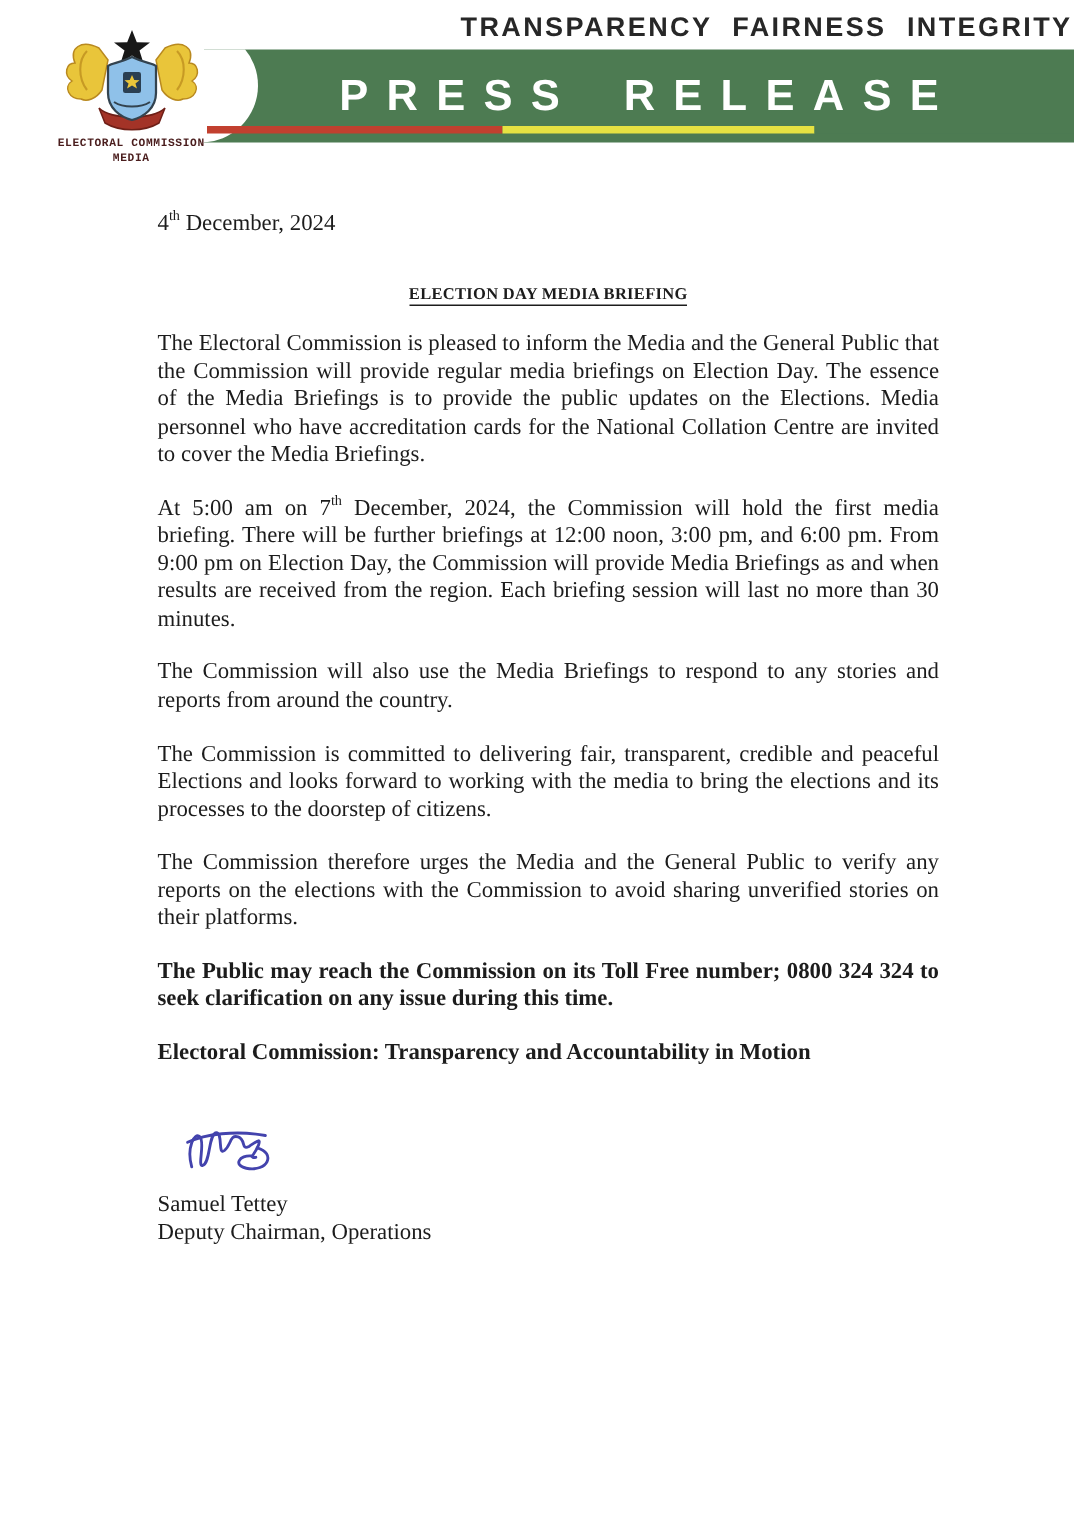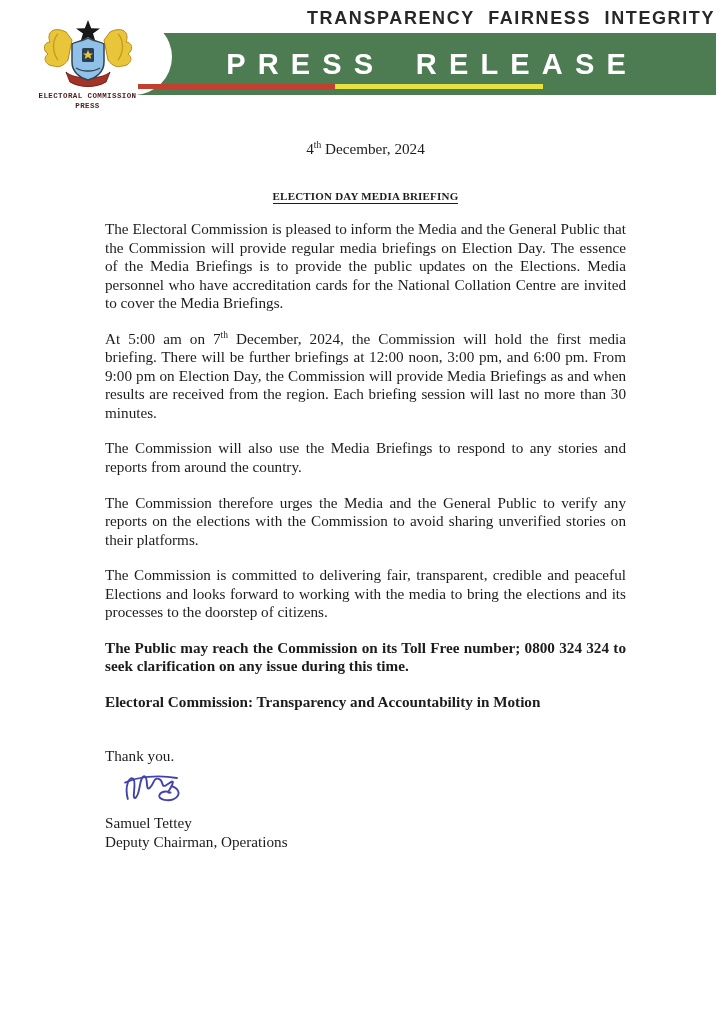--- a/index.html
+++ b/index.html
@@ -121,7 +121,7 @@
   </svg>
   <div class="logo-caption">
     <div>ELECTORAL COMMISSION</div>
-    <div>PRESS</div>
+    <div>MEDIA</div>
   </div>
 </div>
 

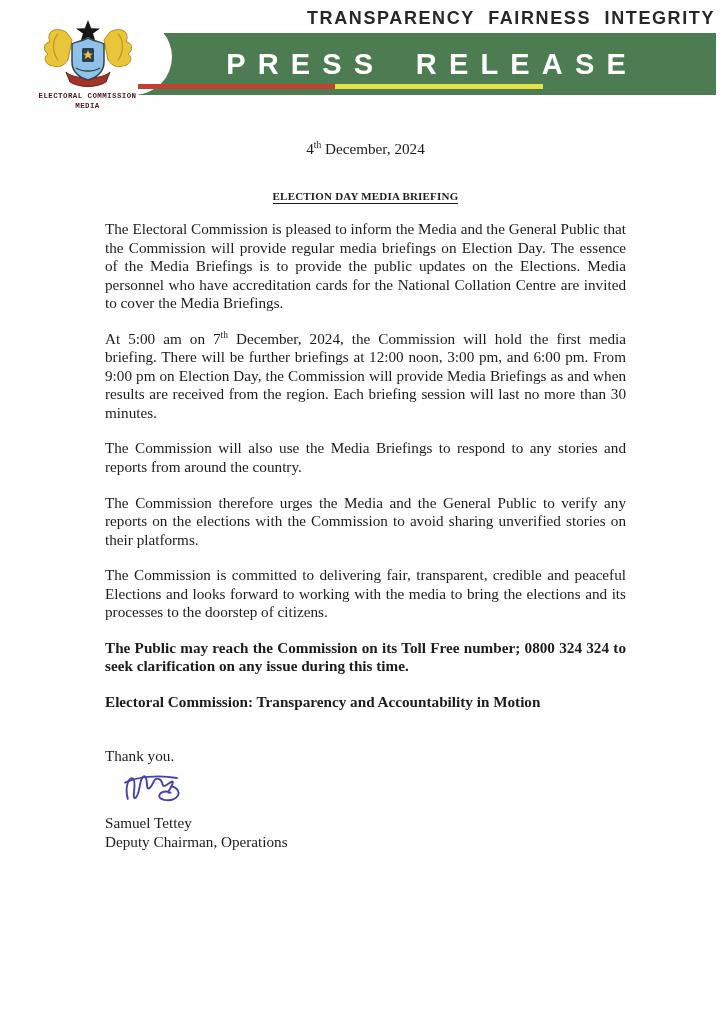--- a/index.html
+++ b/index.html
@@ -68,7 +68,7 @@
     position: absolute; left: 105px; top: 140px; width: 521px;
     font-size: 15.2px; line-height: 1.22;
   }
-  .date-line { text-align: center; margin-bottom: 31px; }
+  .date-line { text-align: left; margin-bottom: 31px; }
   sup { font-size: 9.5px; vertical-align: super; line-height: 0; }
 
   .doc-title {

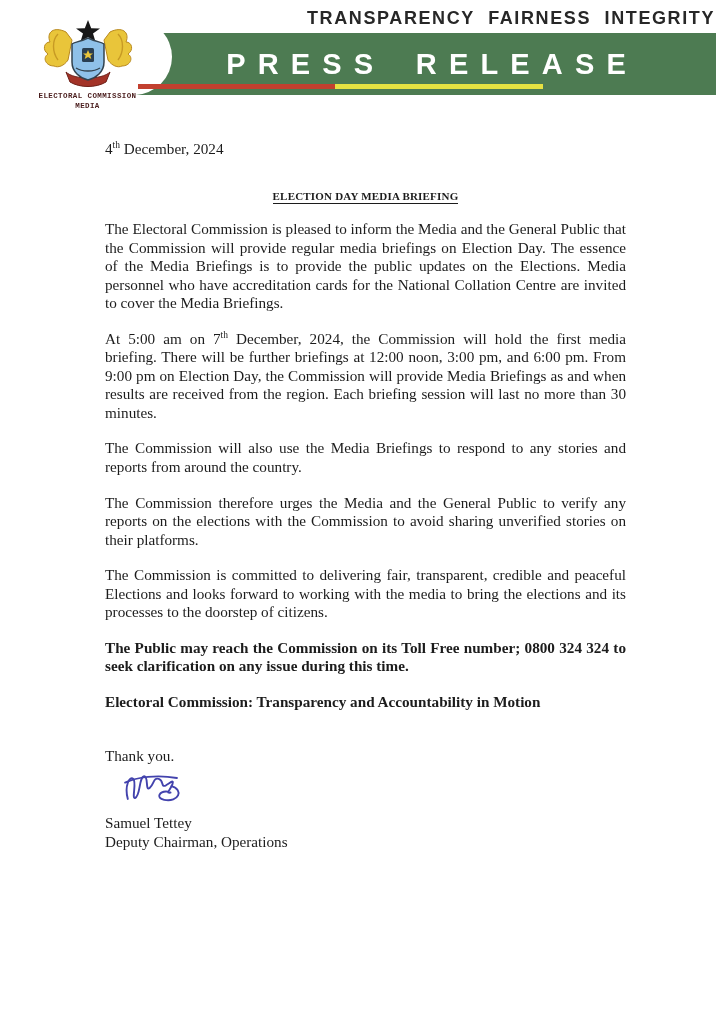--- a/index.html
+++ b/index.html
@@ -141,9 +141,9 @@
 
   <p class="para">The Commission will also use the Media Briefings to respond to any stories and reports from around the country.</p>
 
+  <p class="para">The Commission is committed to delivering fair, transparent, credible and peaceful Elections and looks forward to working with the media to bring the elections and its processes to the doorstep of citizens.</p>
+
   <p class="para">The Commission therefore urges the Media and the General Public to verify any reports on the elections with the Commission to avoid sharing unverified stories on their platforms.</p>
-
-  <p class="para">The Commission is committed to delivering fair, transparent, credible and peaceful Elections and looks forward to working with the media to bring the elections and its processes to the doorstep of citizens.</p>
 
   <p class="para bold">The Public may reach the Commission on its Toll Free number; 0800 324 324 to seek clarification on any issue during this time.</p>
 

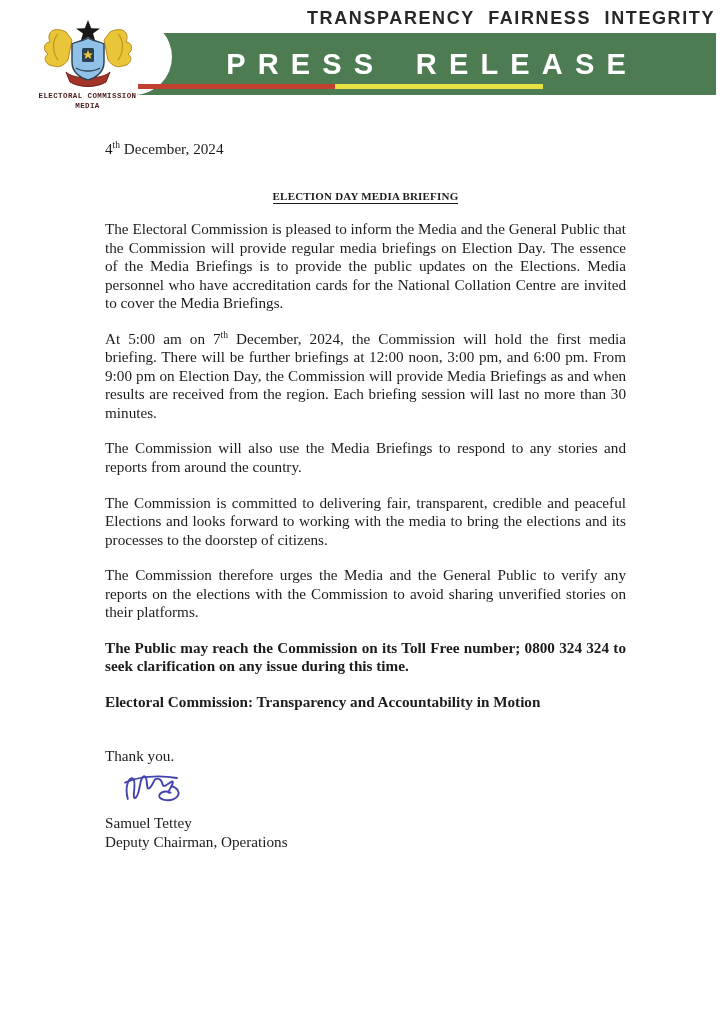--- a/index.html
+++ b/index.html
@@ -149,7 +149,6 @@
 
   <p class="motto-line">Electoral Commission: Transparency and Accountability in Motion</p>
 
-  <p class="thanks">Thank you.</p>
 
   <svg class="signature" width="82" height="40" viewBox="0 0 82 44">
     <g fill="none" stroke="#4343ad" stroke-width="2.1" stroke-linecap="round" stroke-linejoin="round">

